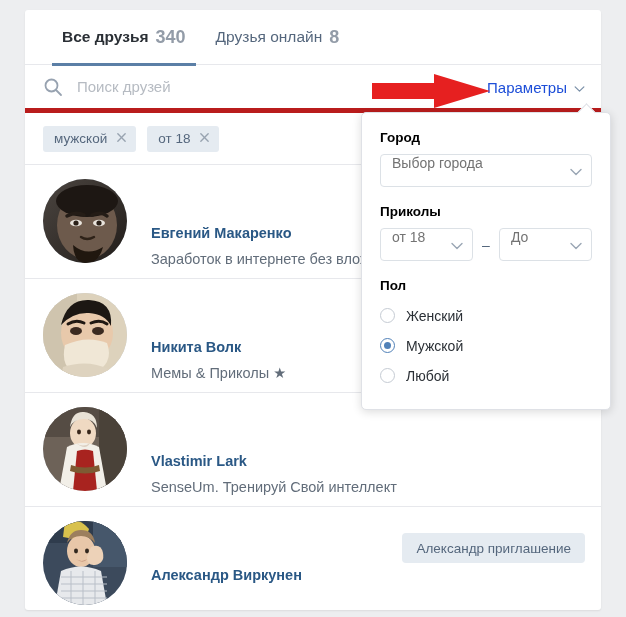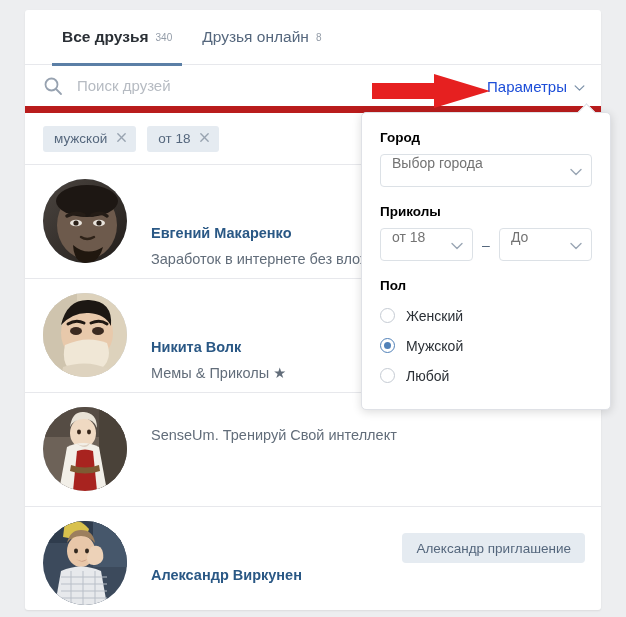--- a/index.html
+++ b/index.html
@@ -49,7 +49,7 @@
     white-space: nowrap;
   }
   .tab .tlabel { font-weight: bold; color: #2a2f35; }
-  .tab .tcount { color: #939ca8; margin-left: 7px; font-weight: normal; font-size: 10px; }
+  .tab .tcount { color: #939ca8; margin-left: 7px; font-weight: bold; font-size: 18px; }
   .tab.inactive .tlabel { font-weight: normal; color: #55677d; }
   .tab.inactive .tcount { color: #939ca8; }
   .tab.active::after {

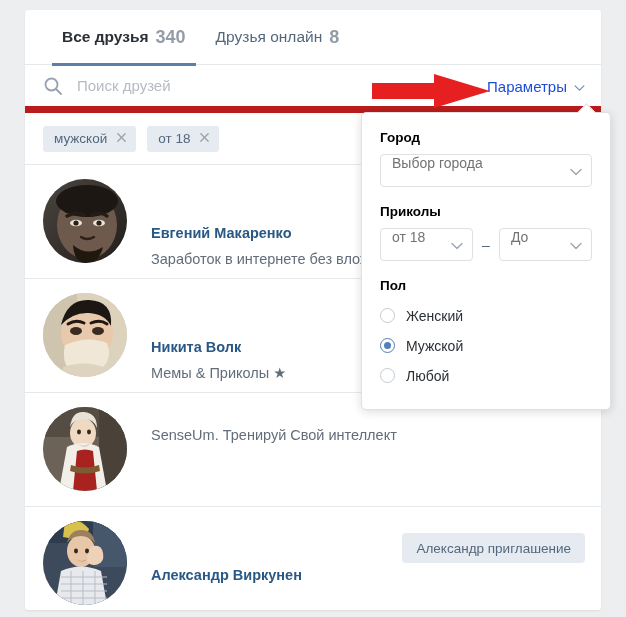--- a/index.html
+++ b/index.html
@@ -64,7 +64,7 @@
   .searchrow {
     position: relative;
     height: 48px;
-    border-bottom: 7px solid #b91c1c;
+    border-bottom: 5px solid #b91c1c;
     display: flex;
     align-items: center;
     padding: 0 18px;

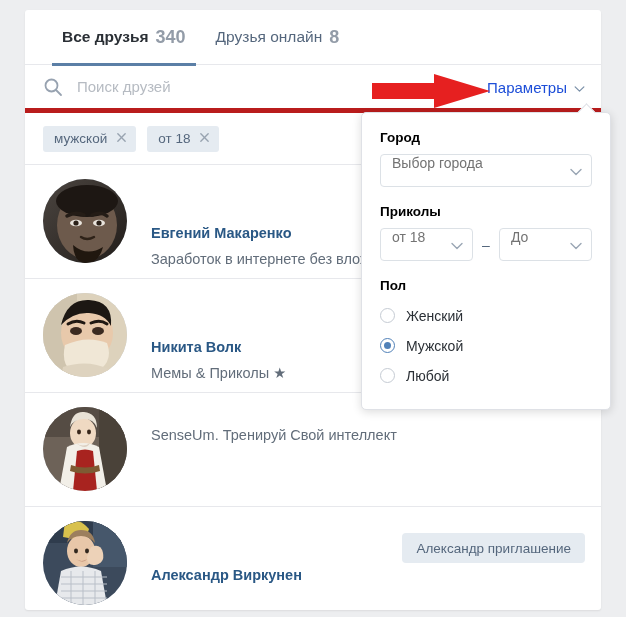--- a/index.html
+++ b/index.html
@@ -394,6 +394,7 @@
           </svg>
         </div>
         <div class="finfo">
+          <div class="fname">Vlastimir Lark</div>
           <div class="fstatus">SenseUm. Тренируй Свой интеллект</div>
         </div>
       </div>

